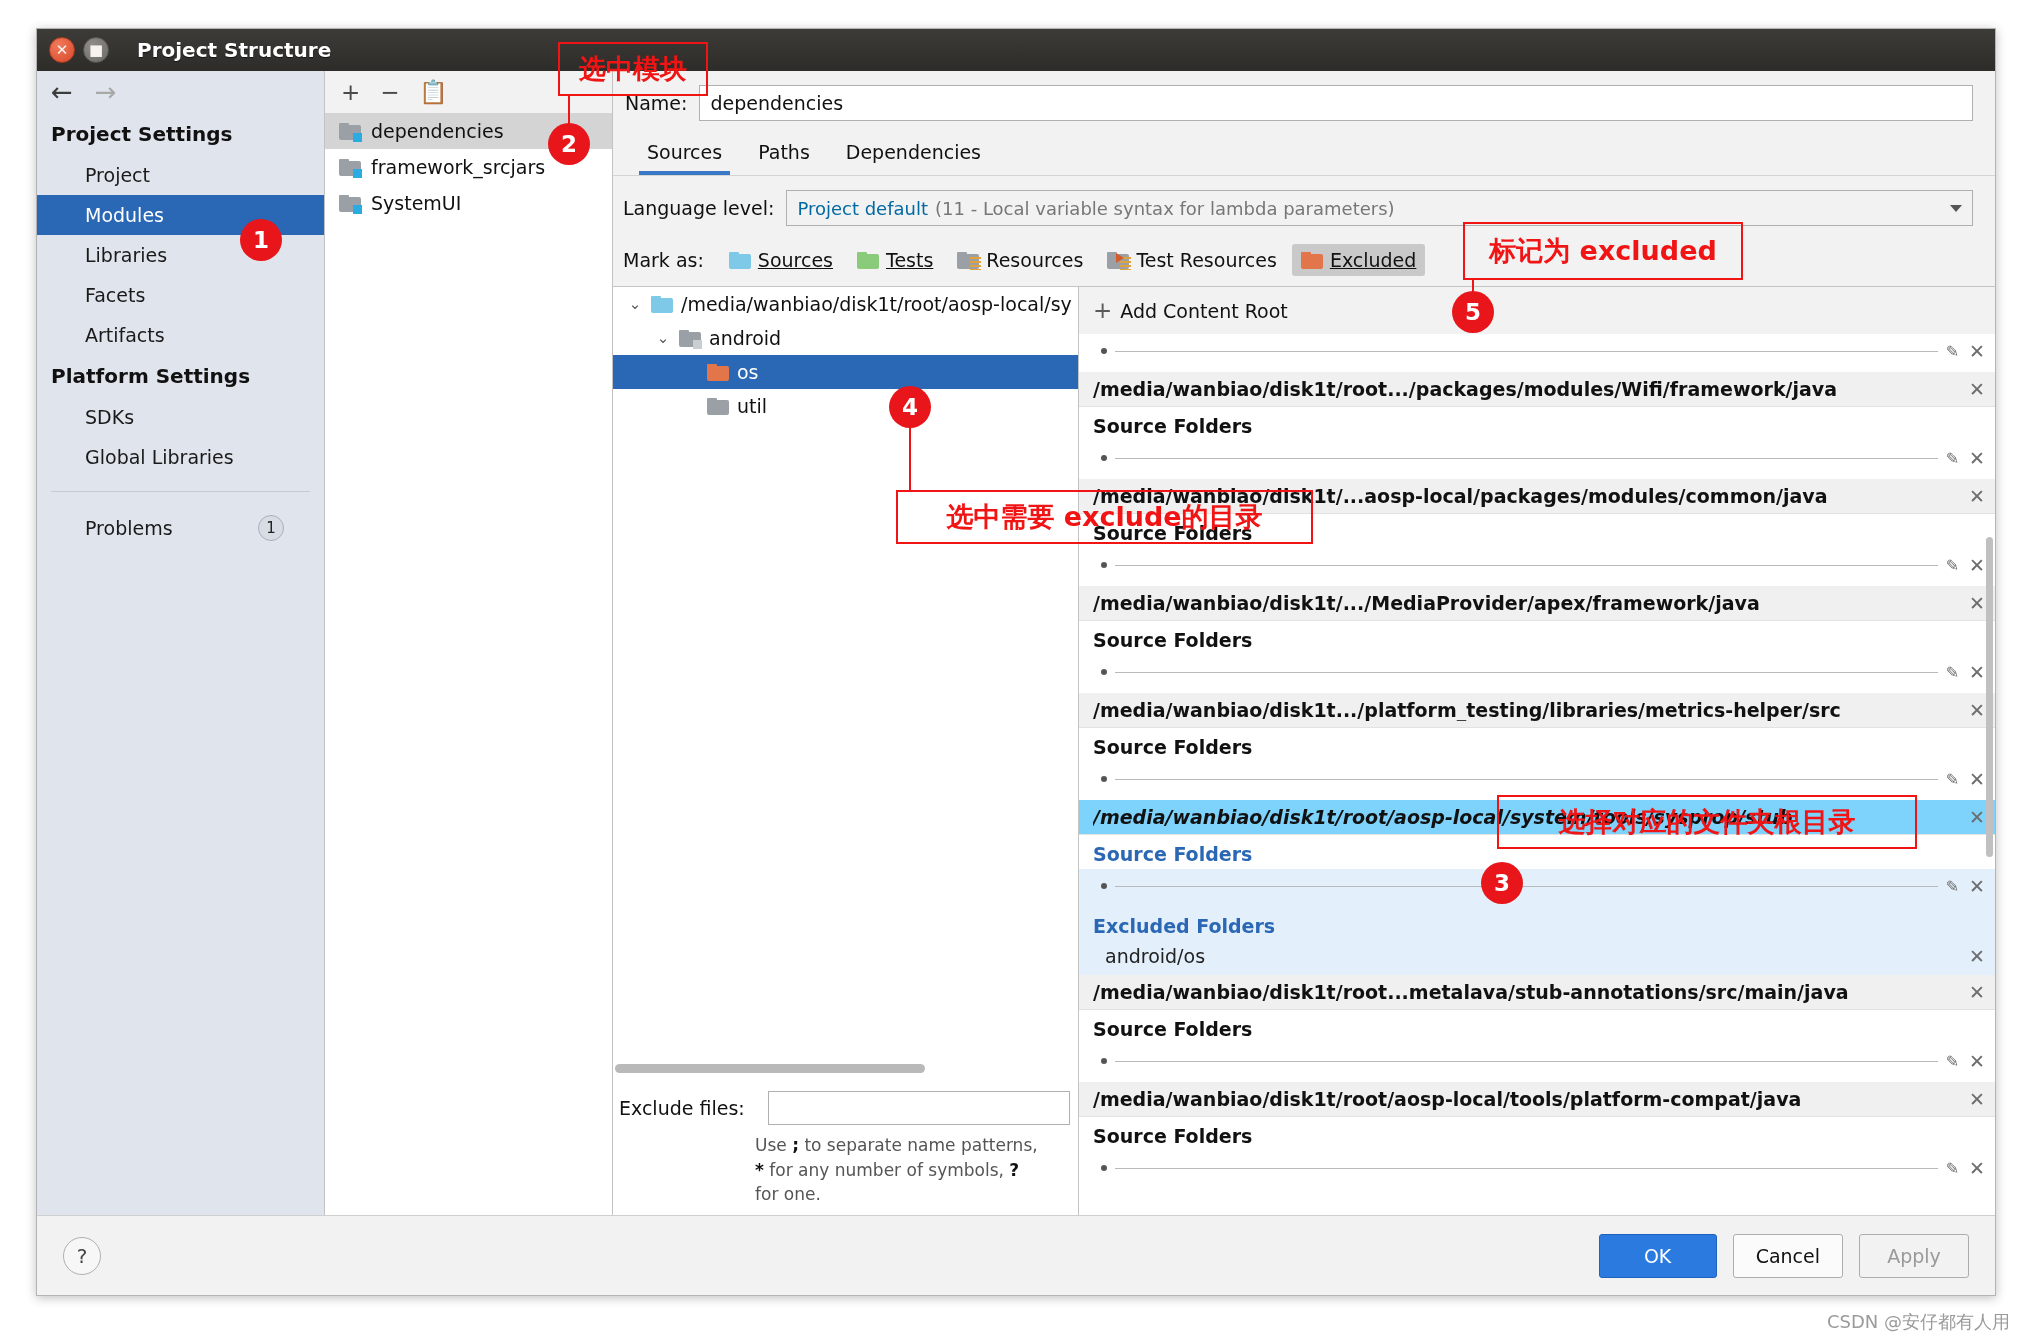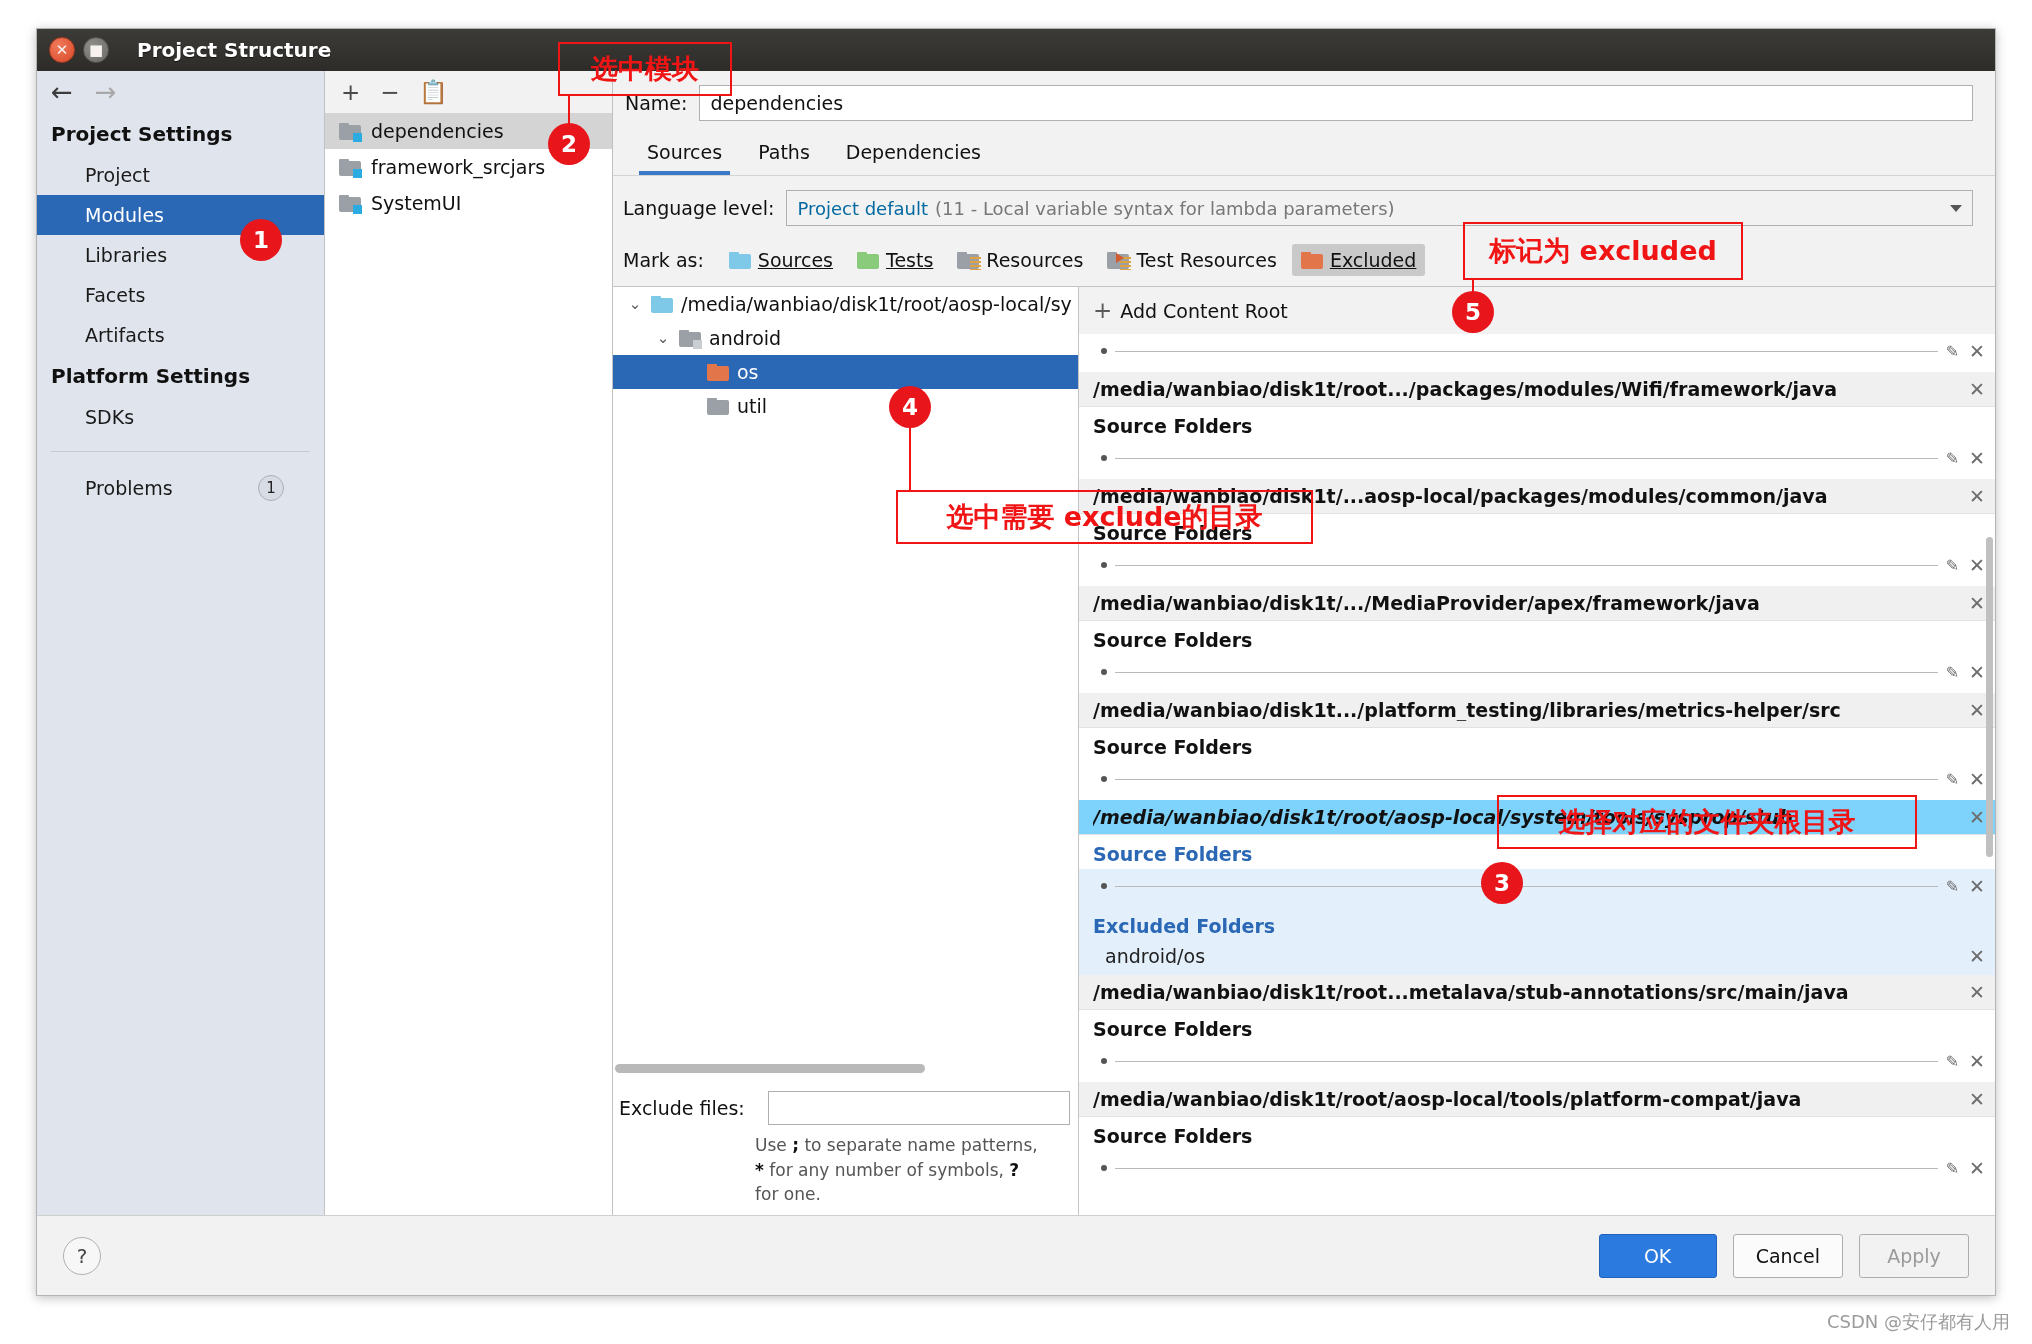--- a/index.html
+++ b/index.html
@@ -669,7 +669,7 @@
     </div>
   </div>
 
-  <div class="anno-box" style="left:558px; top:42px; width:174px; height:54px; font-size:27px;">
+  <div class="anno-box" style="left:558px; top:42px; width:150px; height:54px; font-size:27px;">
     <span>选中模块</span>
   </div>
   <div class="anno-line" style="left:568px; top:96px; width:2px; height:38px;"></div>

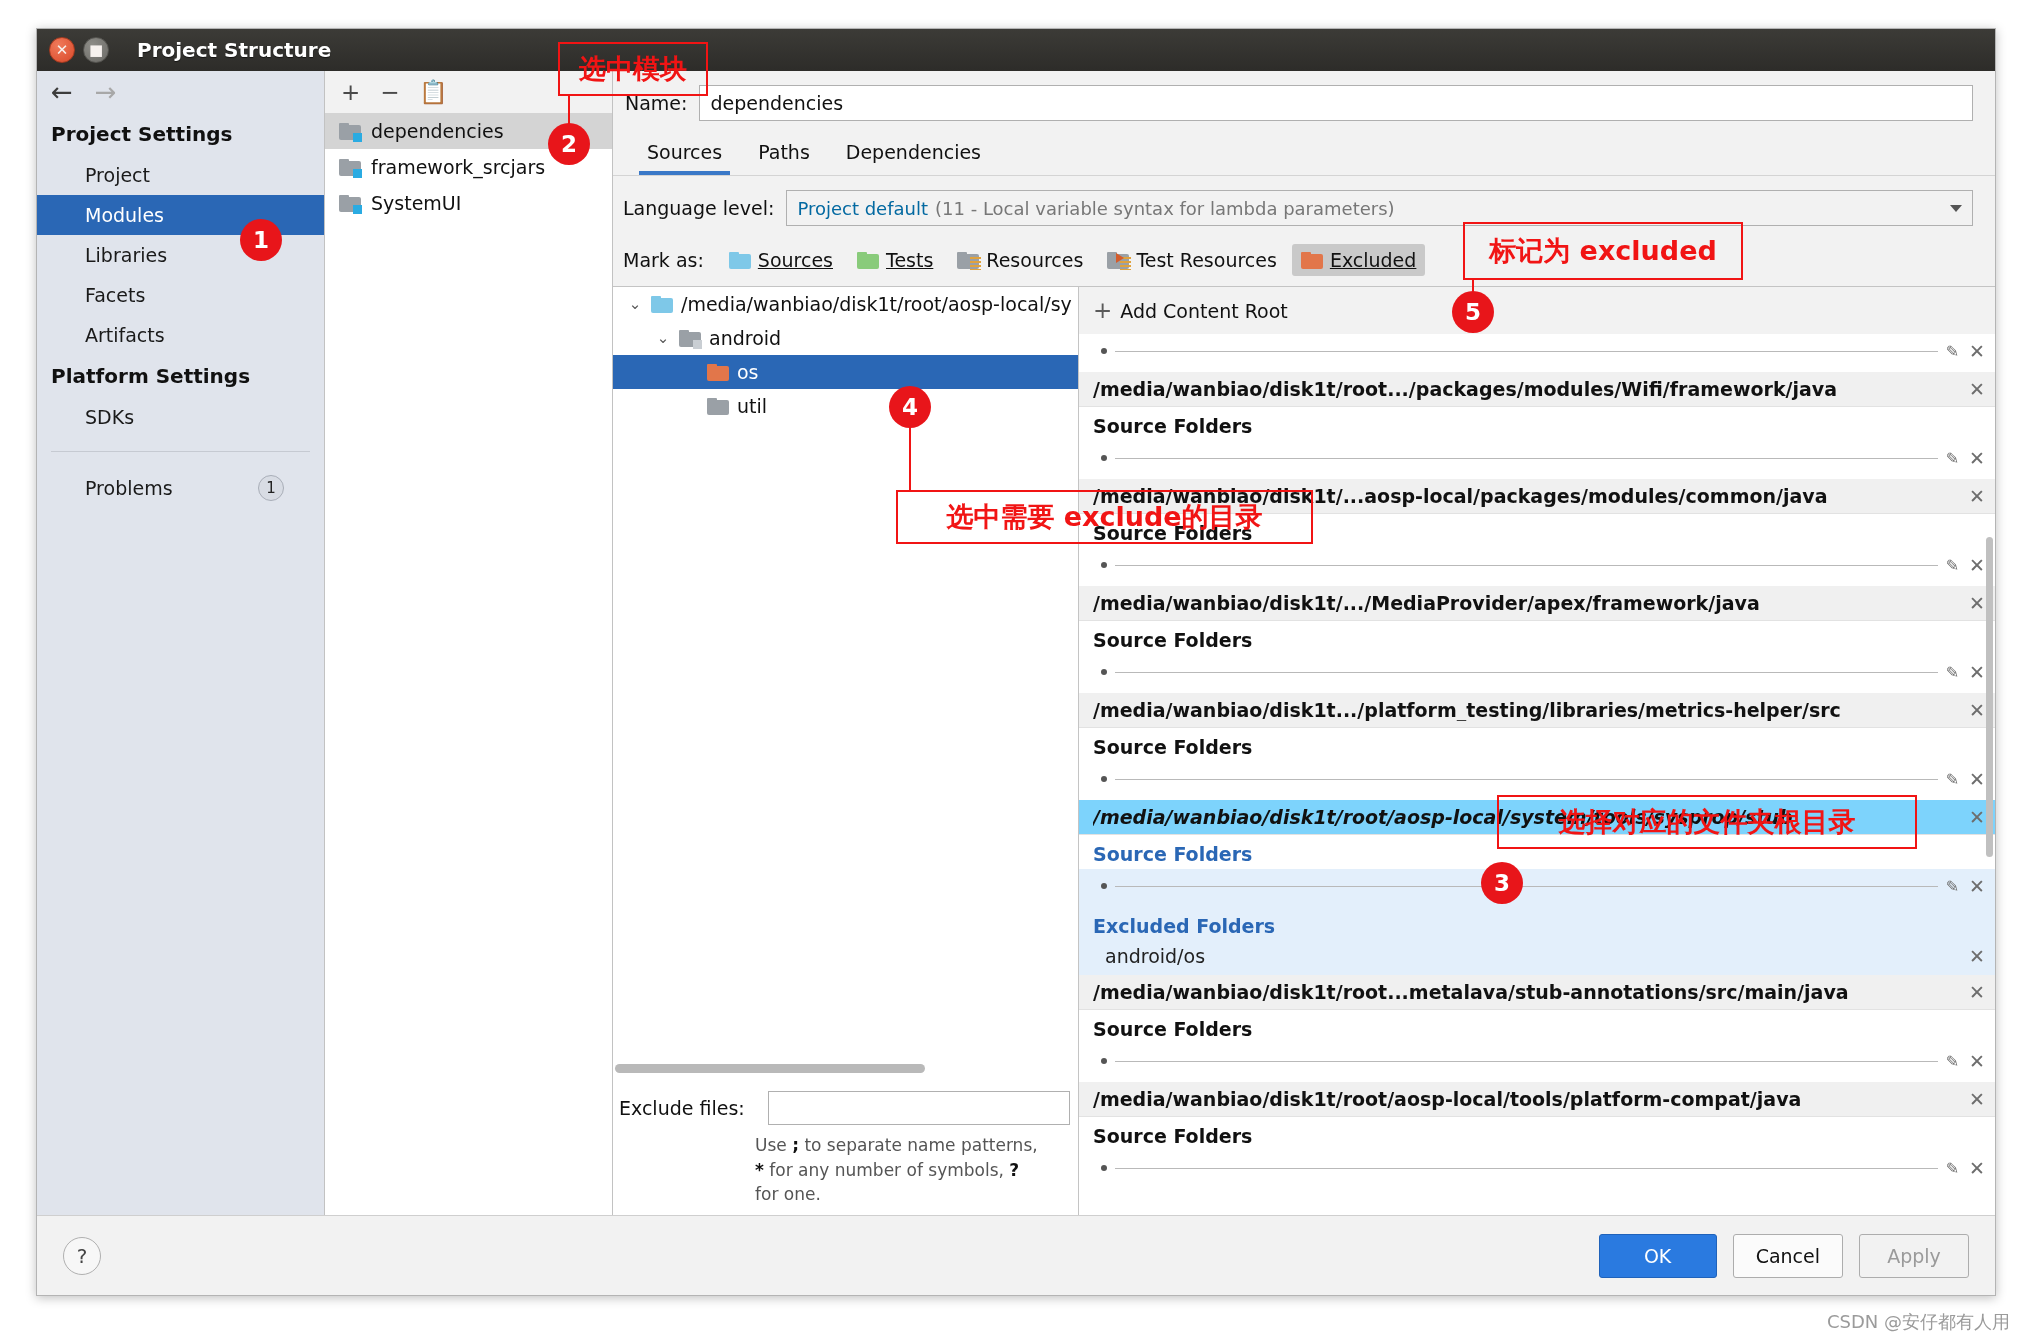--- a/index.html
+++ b/index.html
@@ -394,6 +394,7 @@
 
         <div class="sb-group">Platform Settings</div>
         <div class="sb-item">SDKs</div>
+        <div class="sb-item">Global Libraries</div>
 
         <div class="sb-sep"></div>
 

